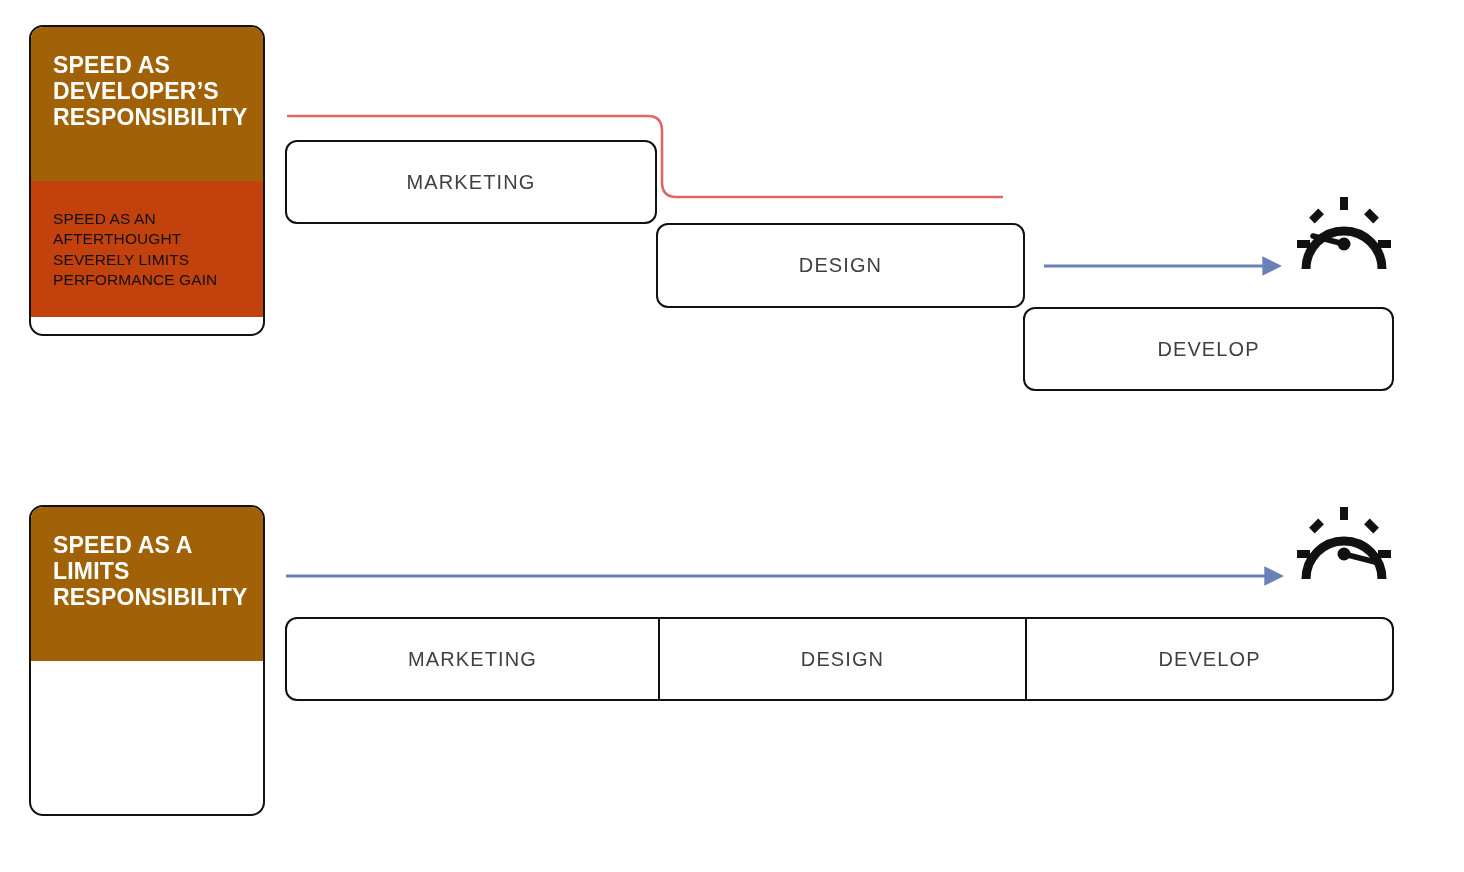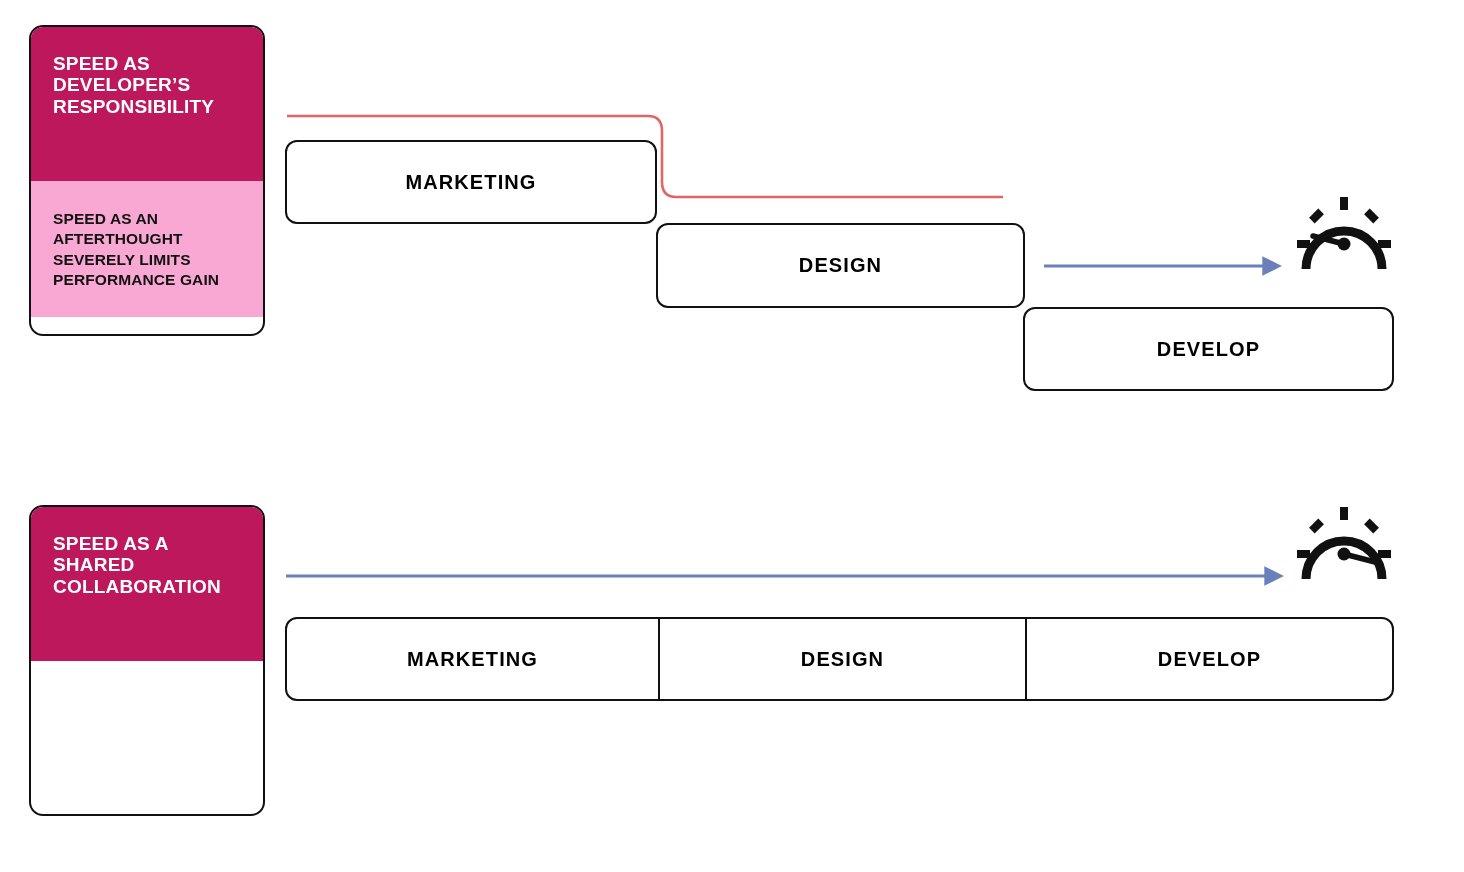--- a/index.html
+++ b/index.html
@@ -31,10 +31,10 @@
     box-sizing: border-box;
   }
   .label-card-header {
-    background: #be185d;
+    background: #a16207;
     color: #ffffff;
     font-weight: bold;
-    font-size: 19px;
+    font-size: 23px;
     line-height: 1.12;
     letter-spacing: 0.2px;
     padding: 26px 22px 24px 22px;

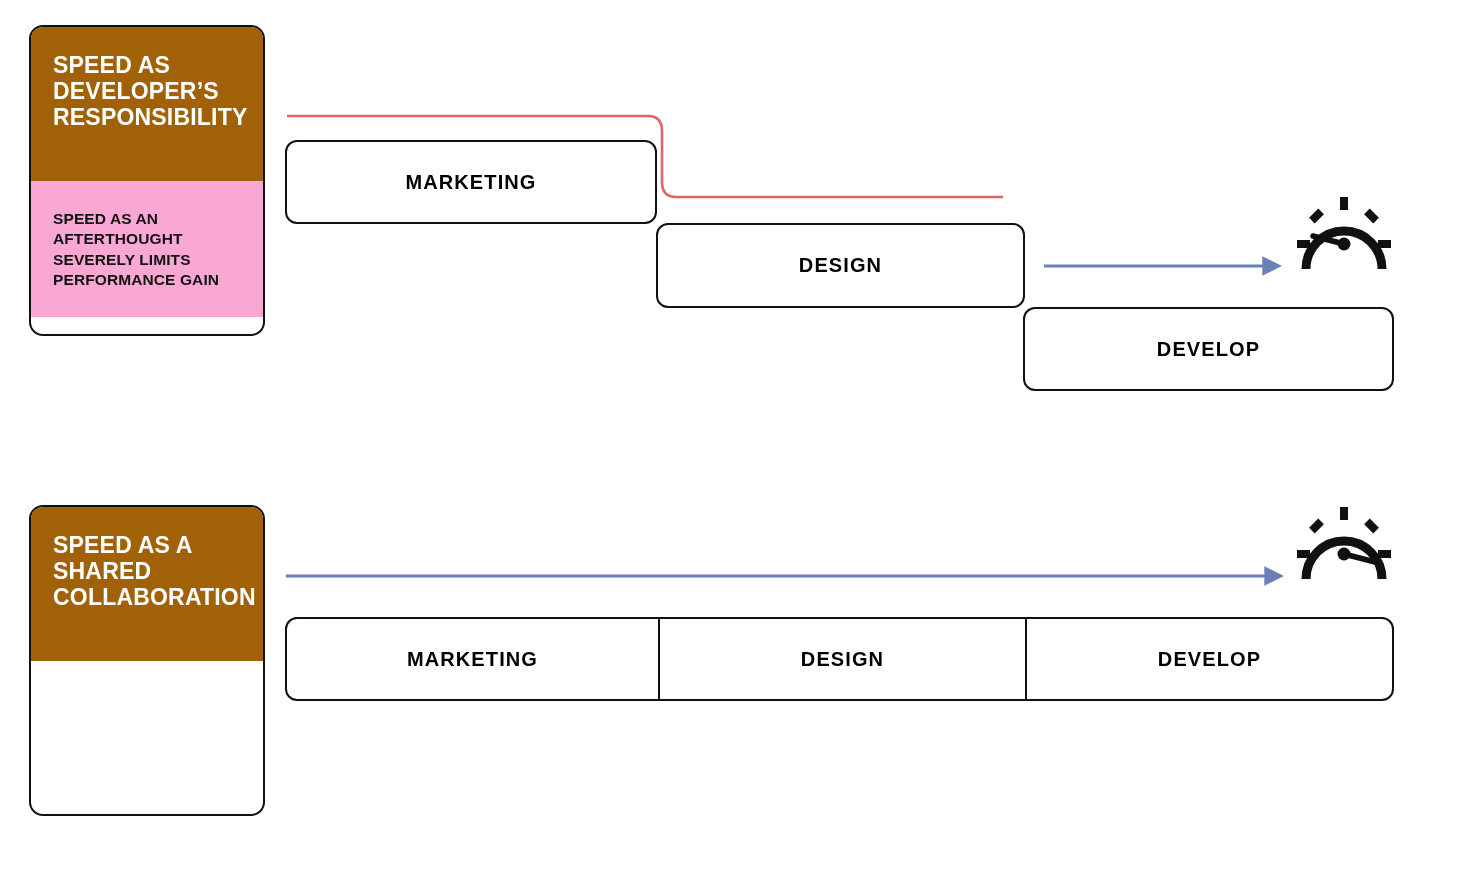--- a/index.html
+++ b/index.html
@@ -68,10 +68,10 @@
     justify-content: center;
   }
   .stage-label {
-    font-weight: bold;
+    font-weight: normal;
     font-size: 20px;
     letter-spacing: 1.1px;
-    color: #000000;
+    color: #404040;
     white-space: nowrap;
   }
 

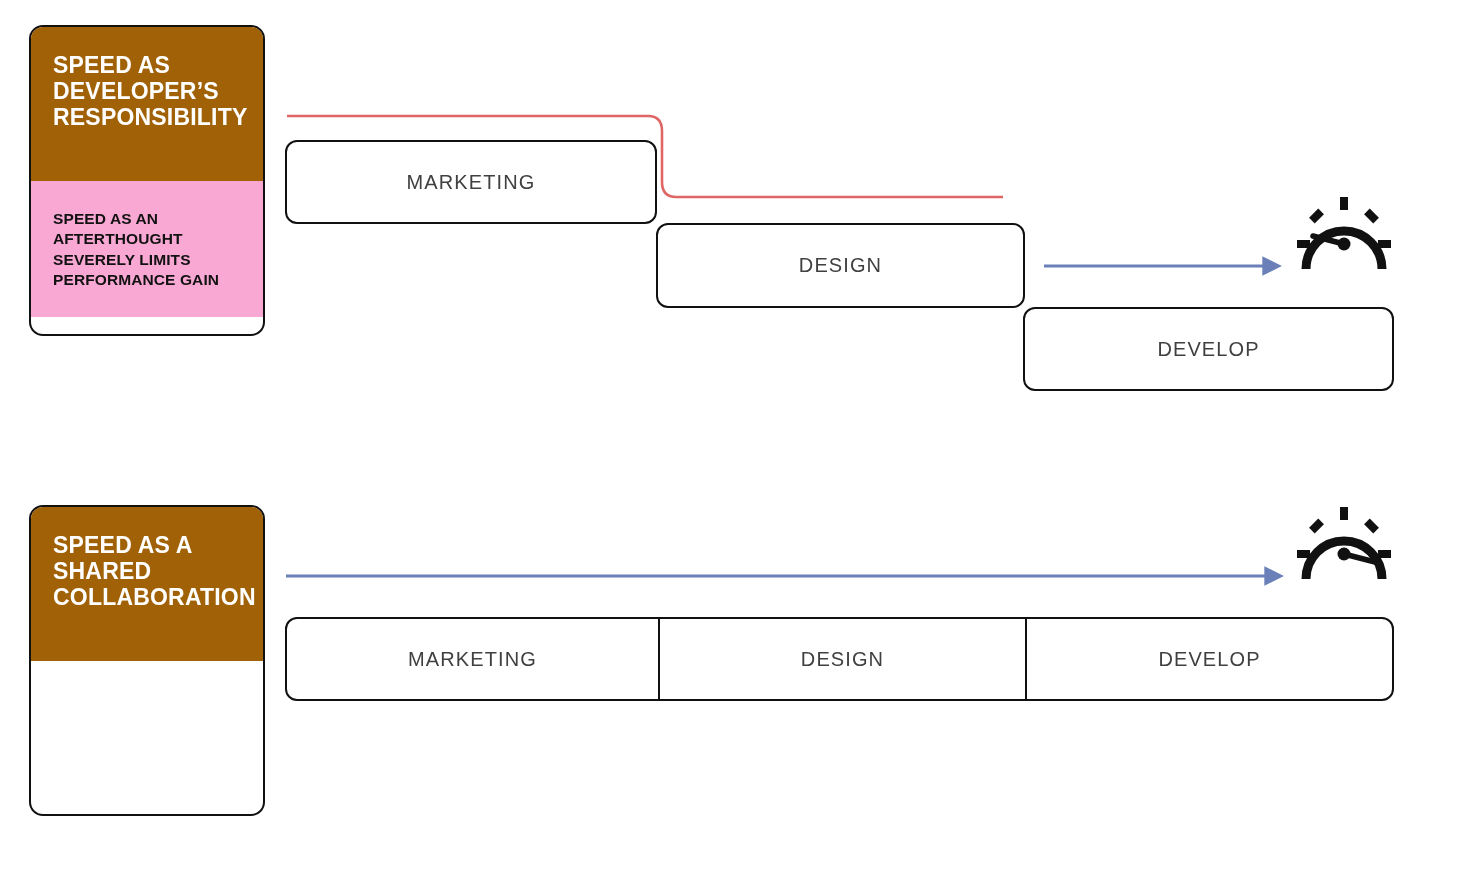--- a/index.html
+++ b/index.html
@@ -41,9 +41,9 @@
     box-sizing: border-box;
   }
   .label-card-body {
-    background: #f9a8d4;
+    background: #c2410c;
     color: #111111;
-    font-weight: bold;
+    font-weight: normal;
     font-size: 15.5px;
     line-height: 1.32;
     letter-spacing: 0.1px;

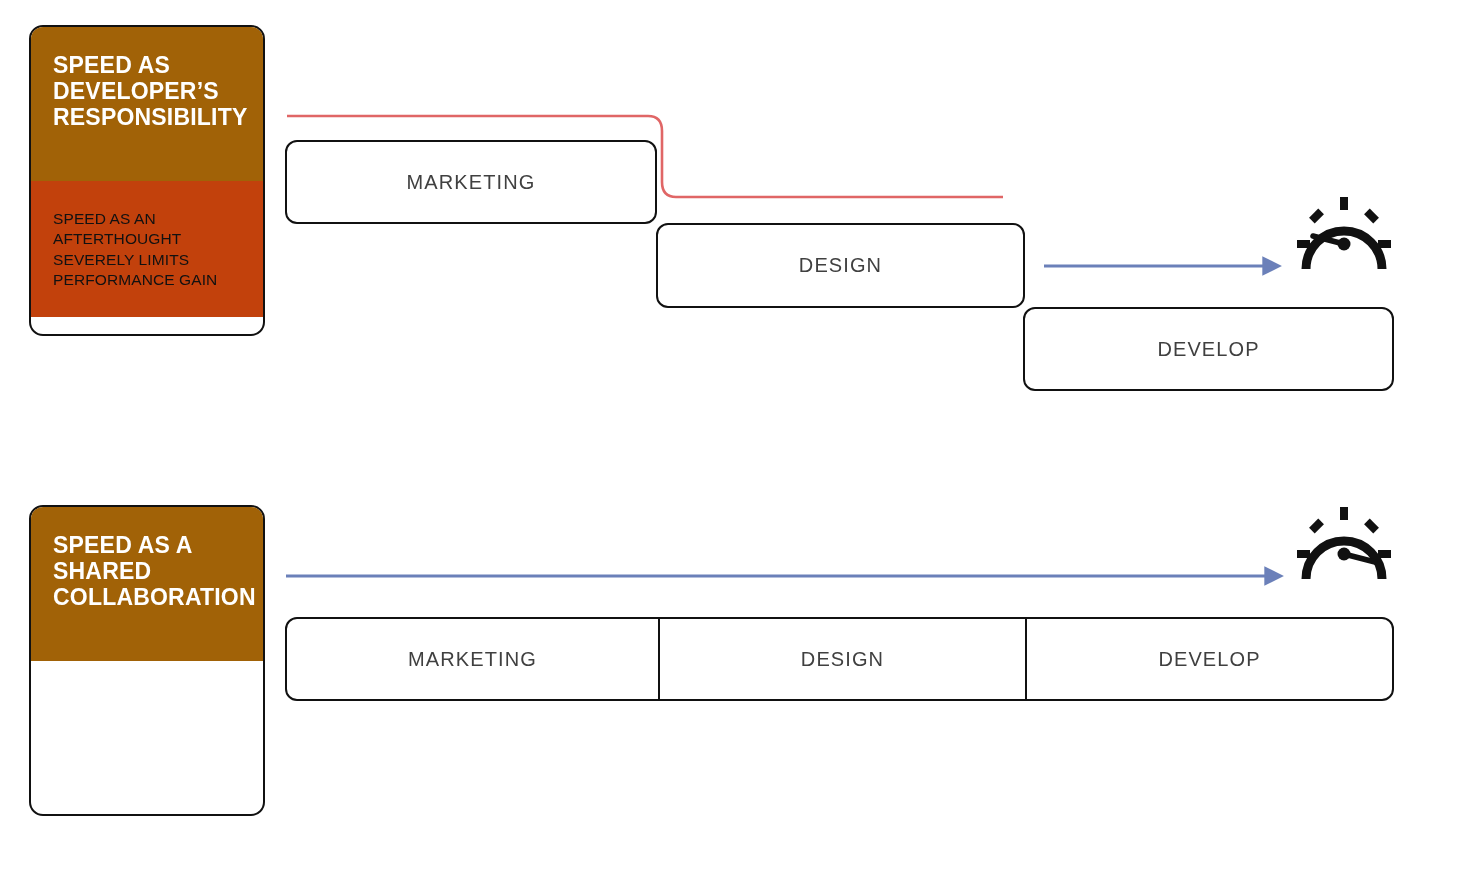--- a/index.html
+++ b/index.html
@@ -168,7 +168,7 @@
   </svg>
 
   <div class="label-card" id="card-bottom">
-    <div class="label-card-header">SPEED AS A SHARED COLLABORATION</div>
+    <div class="label-card-header">SPEED AS A LIMITS RESPONSIBILITY</div>
   </div>
 
   <div id="combined-bar">

